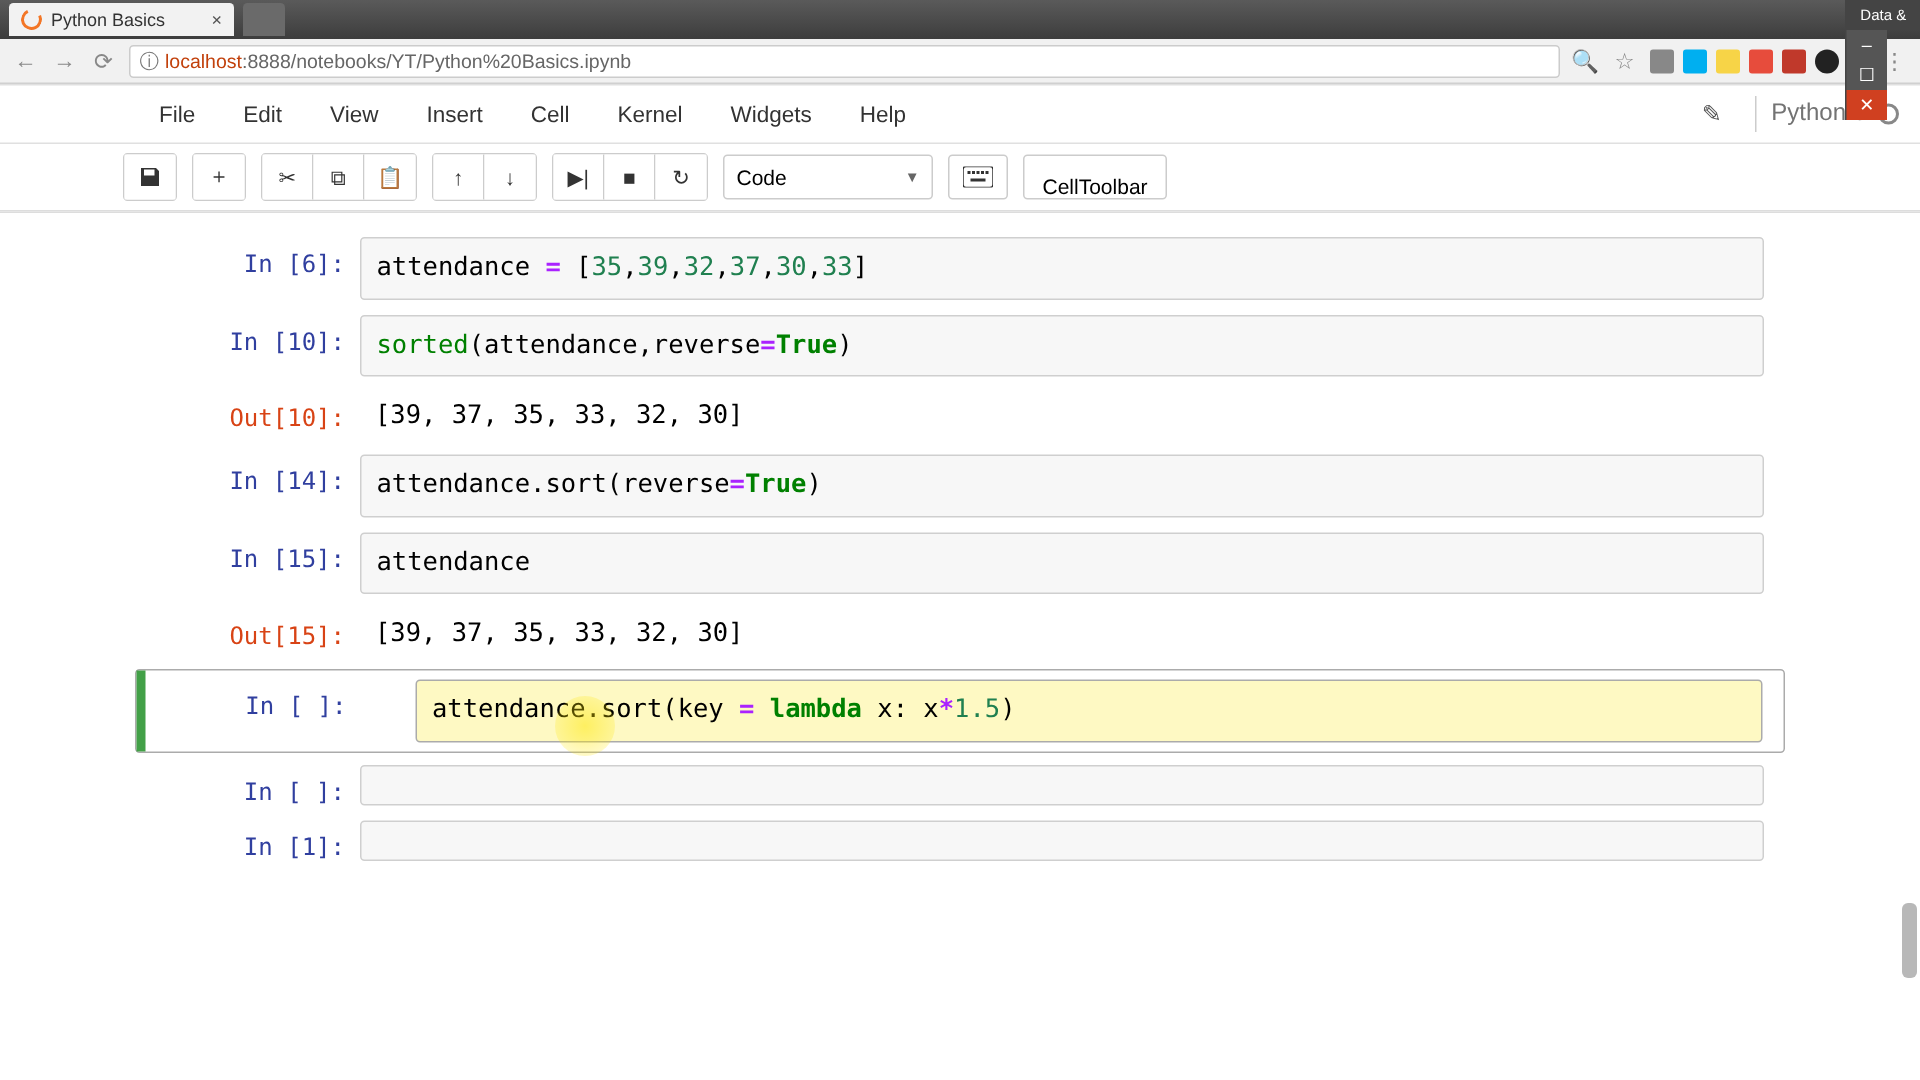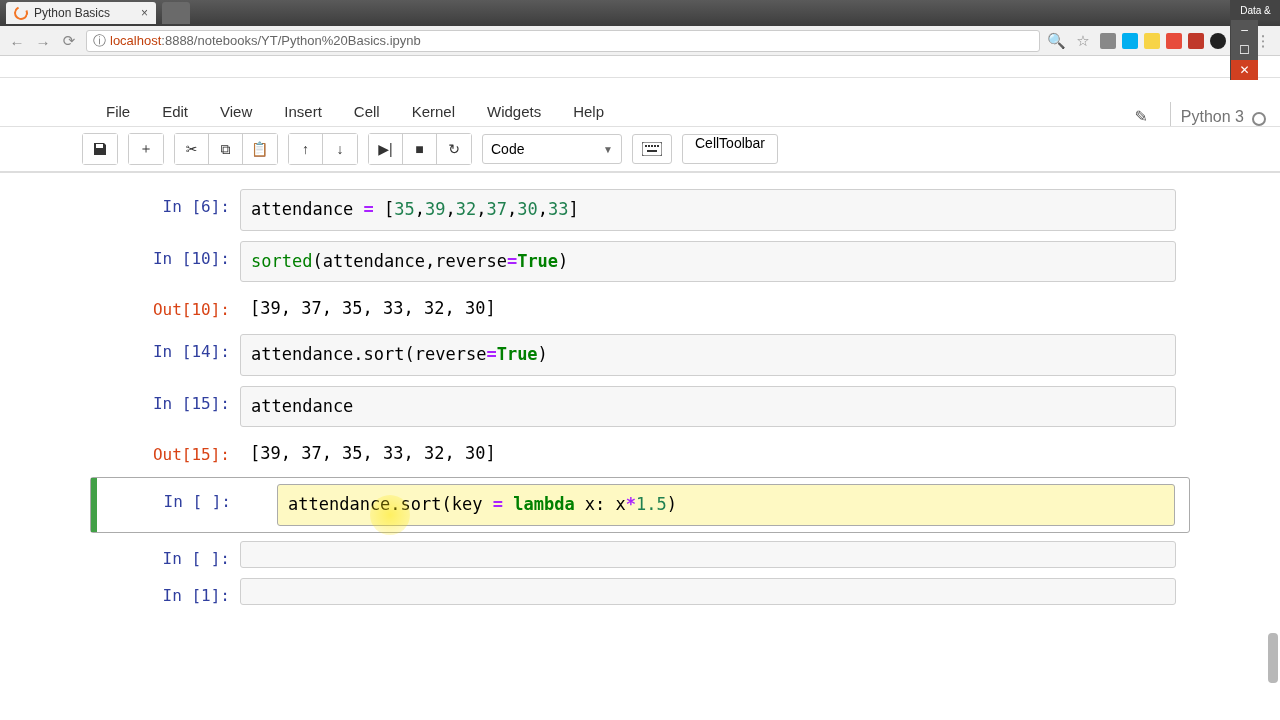--- a/index.html
+++ b/index.html
@@ -101,11 +101,11 @@
   }
   .menubar {
     display:flex;
-    align-items:flex-end;
+    align-items:center;
     padding: 0 14px 0 90px;
-    height: 50px;
+    height: 40px;
     border:1px solid #e0e0e0;
-    border-left:none;border-right:none;margin-top:21px;
+    border-left:none;border-right:none;
   }
   .menubar .mitem {
     padding: 6px 16px;

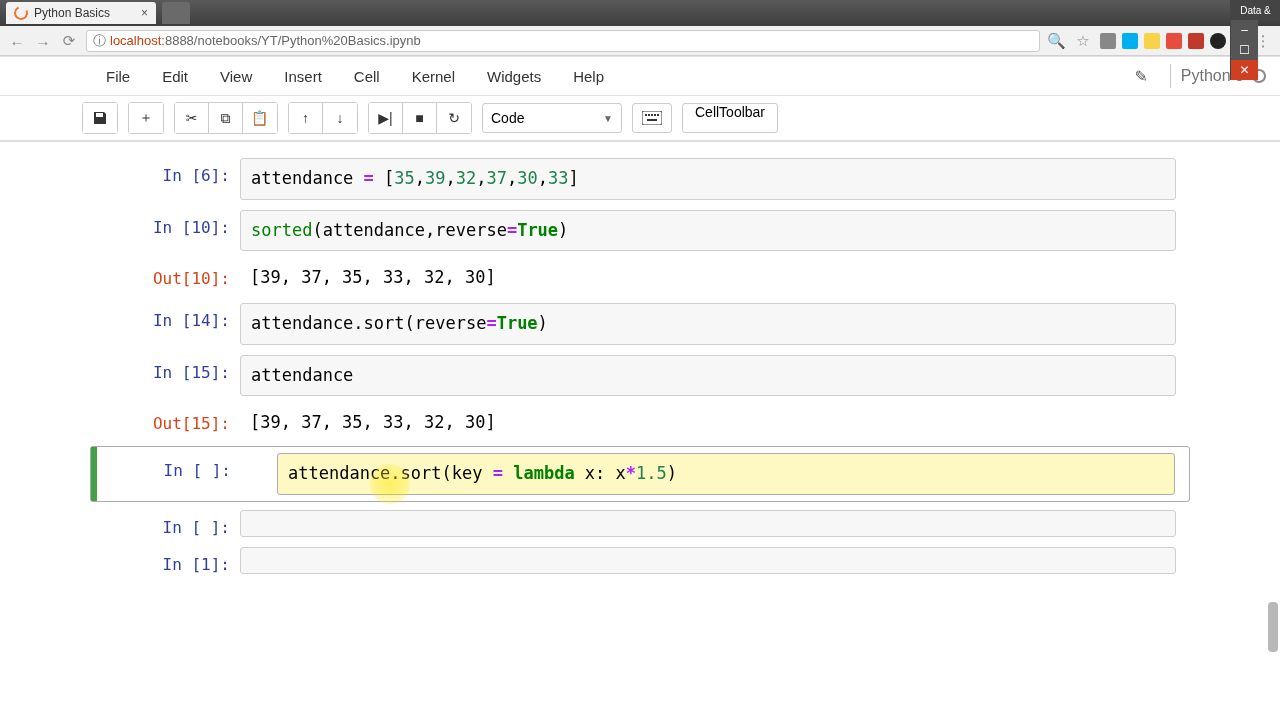--- a/index.html
+++ b/index.html
@@ -154,7 +154,7 @@
   }
   .tb-celltoolbar {
     height:30px;border:1px solid #ccc;border-radius:3px;
-    padding:0 12px;display:flex;align-items:flex-start;font-size:14px;
+    padding:0 12px;display:flex;align-items:flex-end;font-size:14px;
   }
 
   

